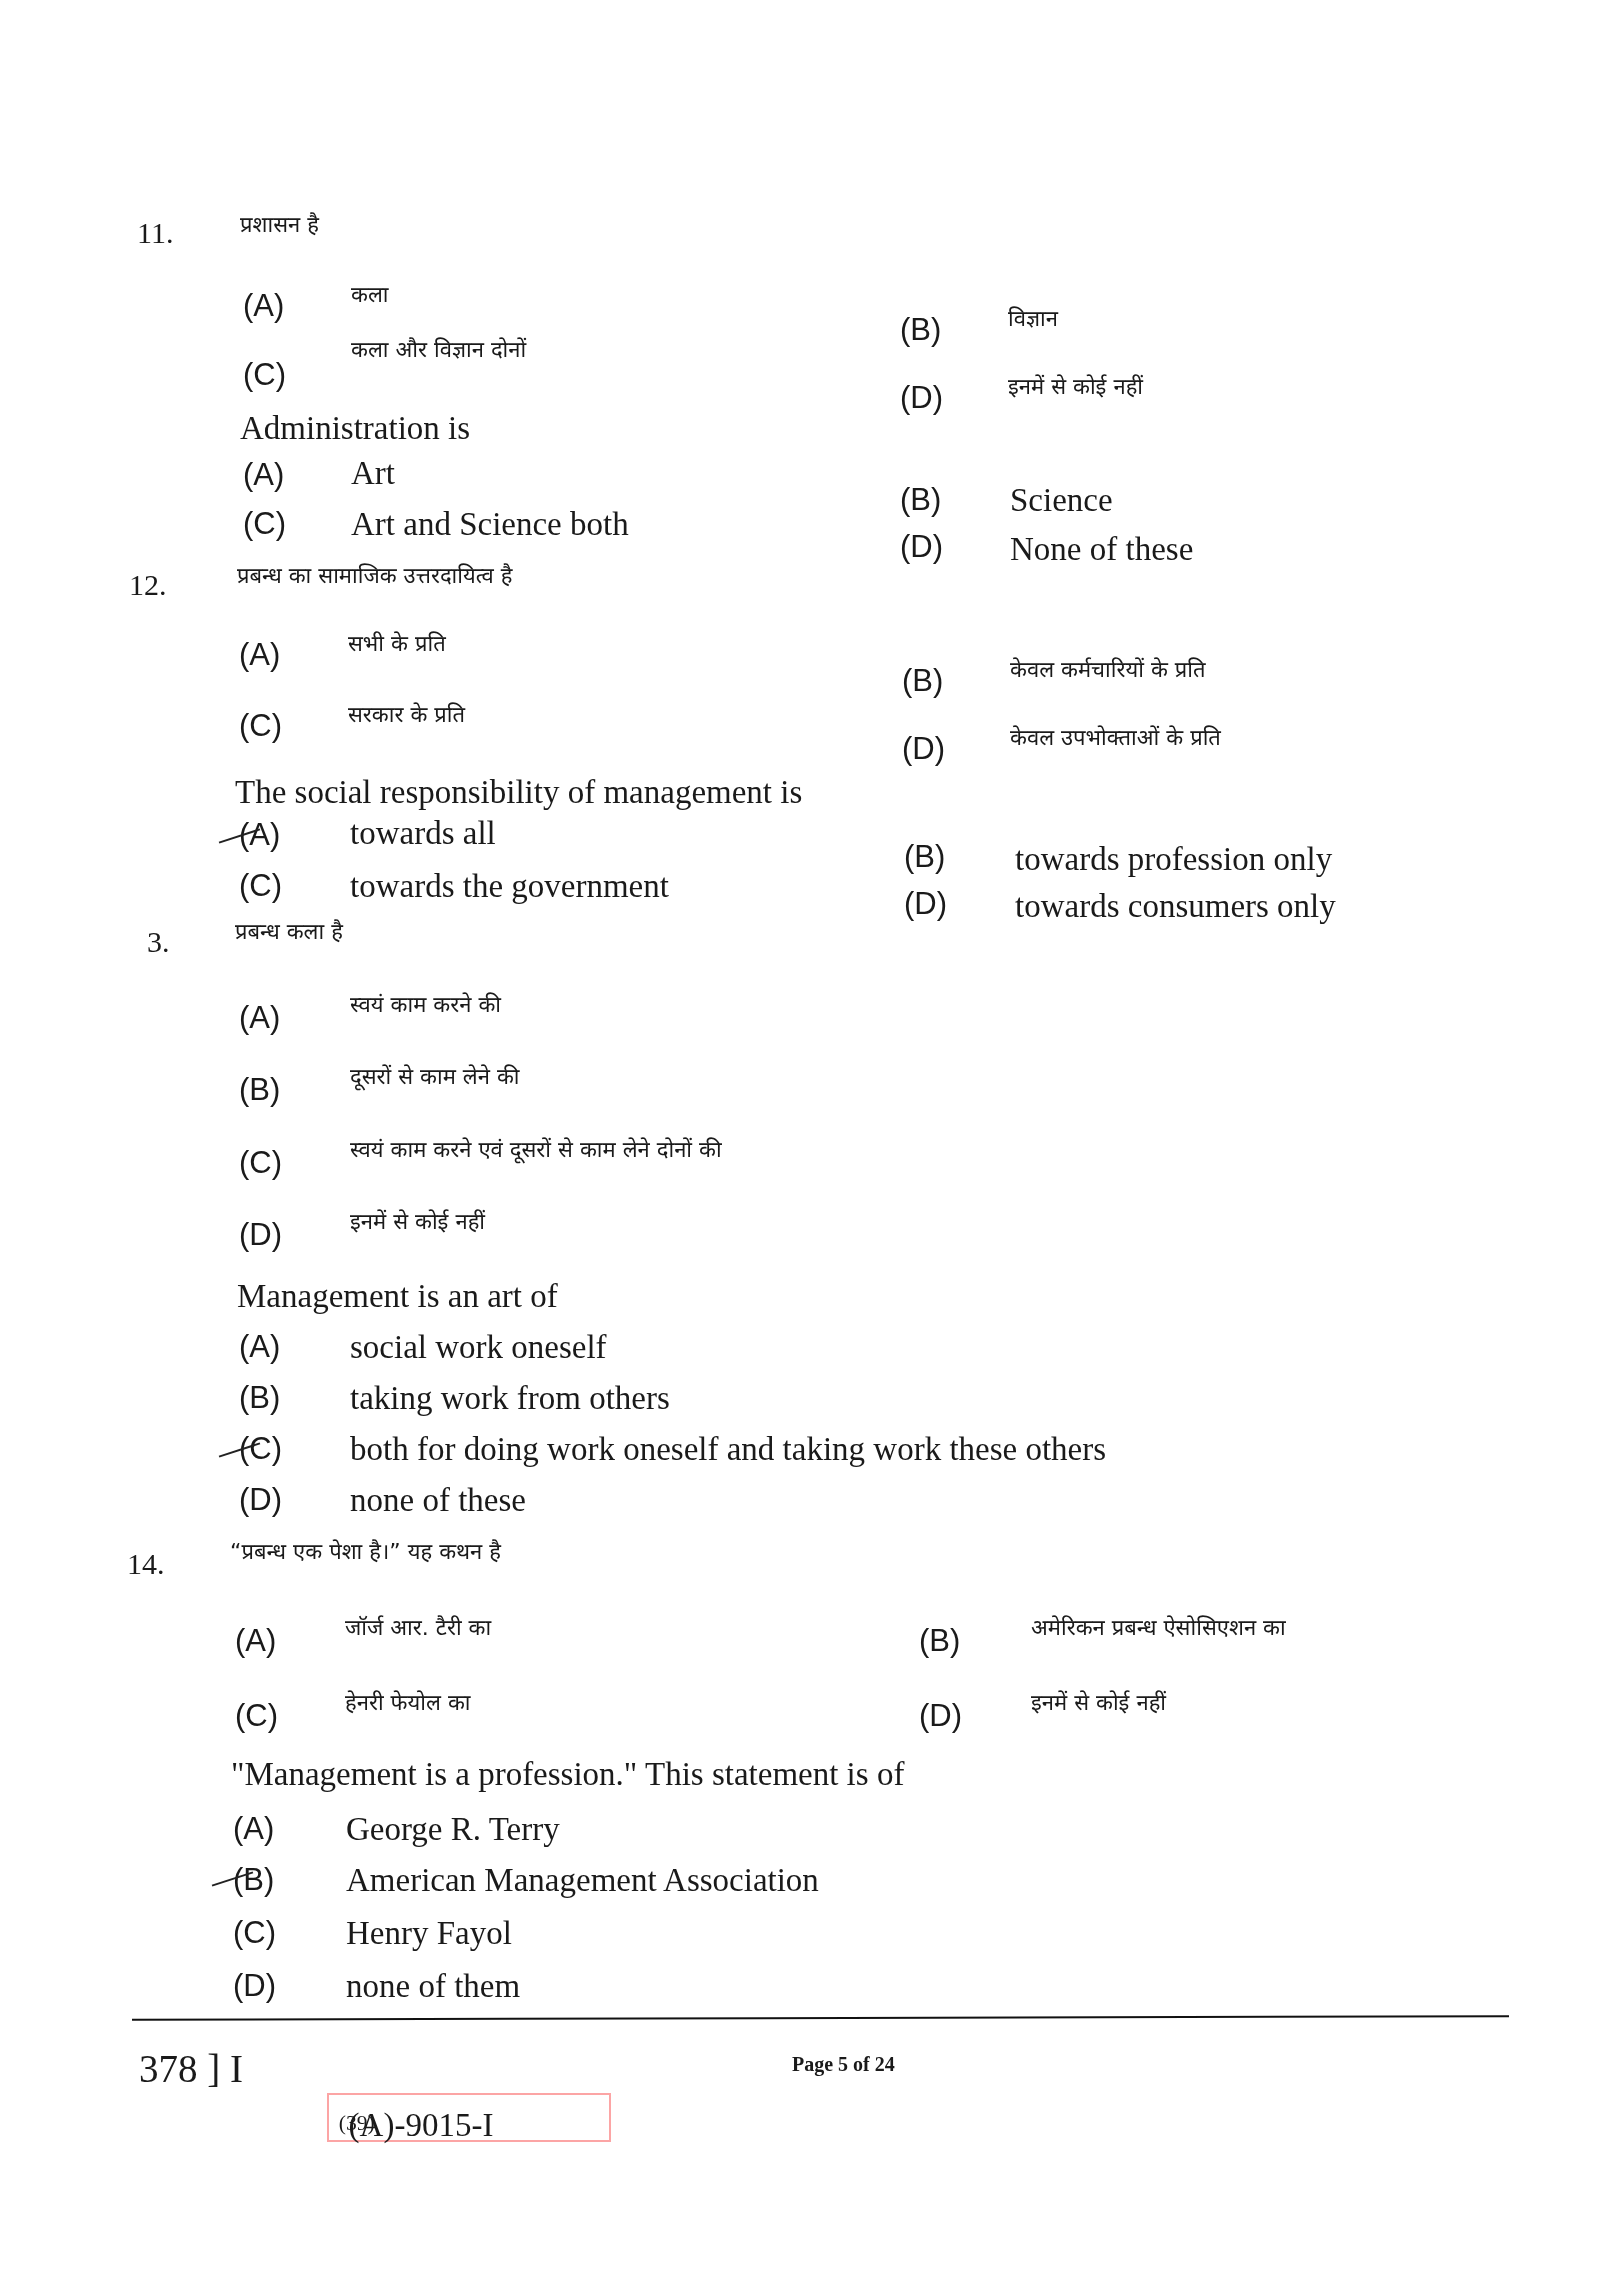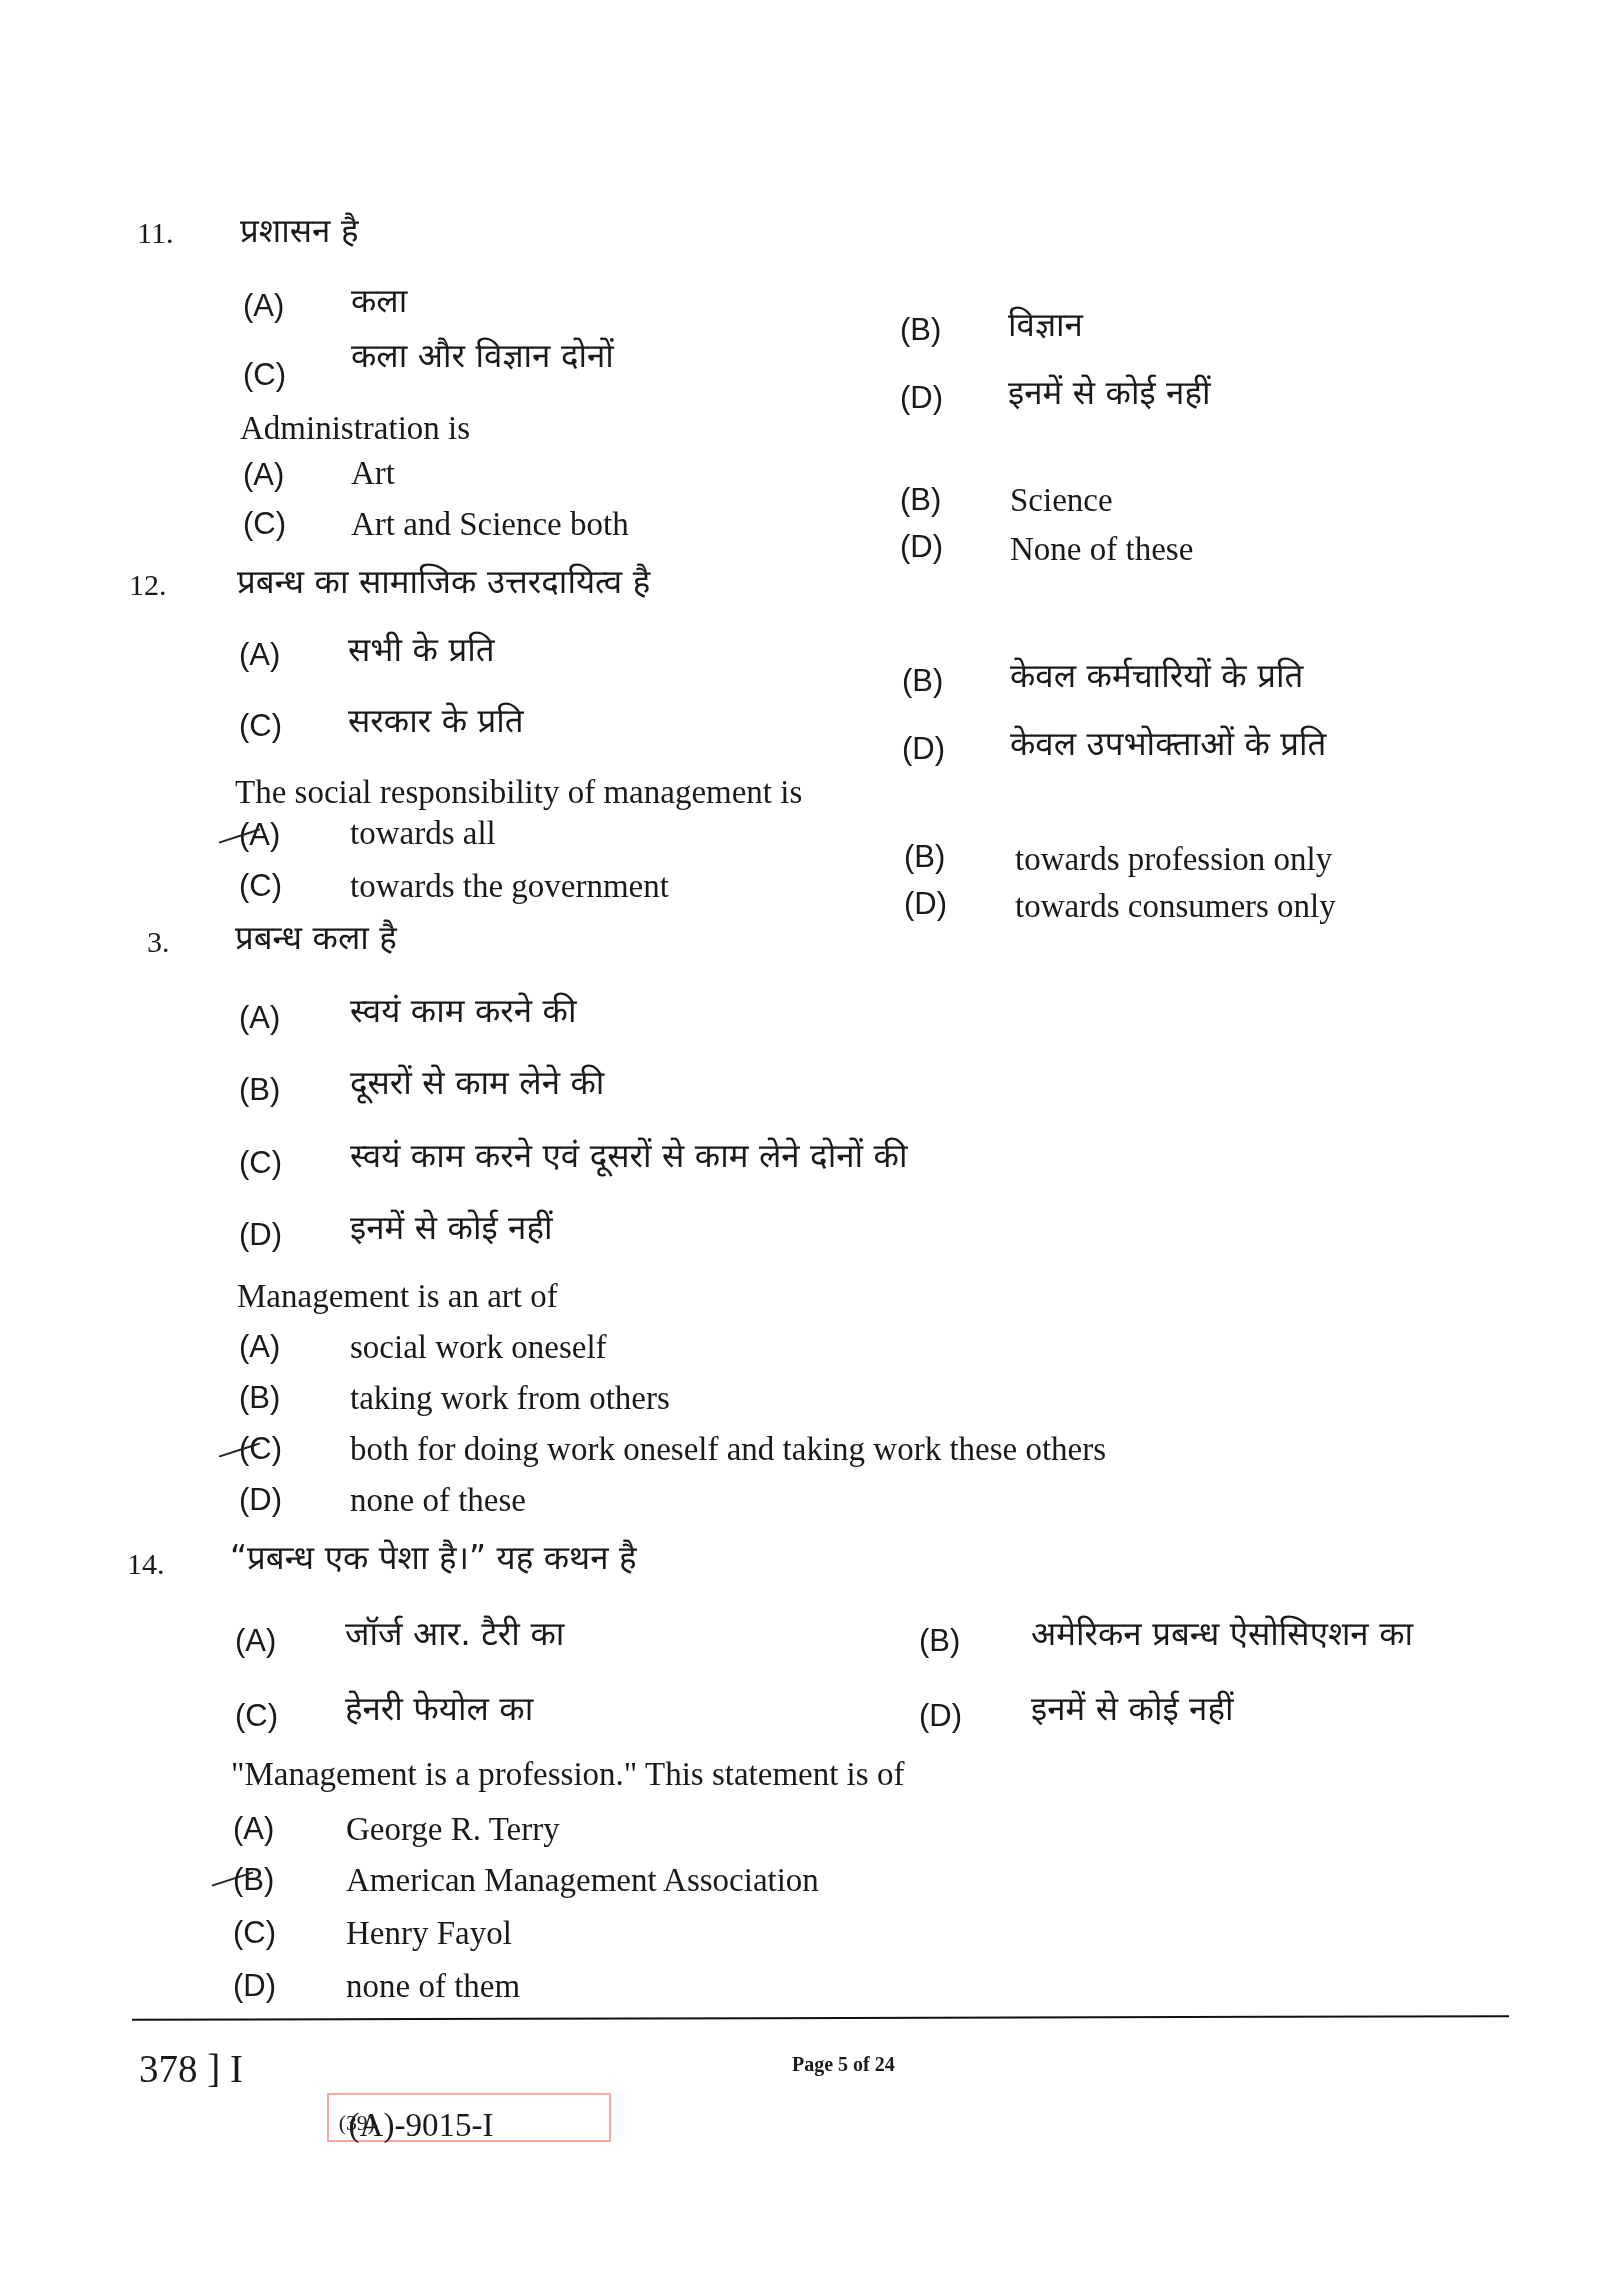--- a/index.html
+++ b/index.html
@@ -7,7 +7,7 @@
          font-family:"Liberation Serif","DejaVu Serif",serif; color:#1a1a1a; }
   .t { position:absolute; white-space:nowrap; line-height:1; }
   .num { font-size:30px; }
-  .hi { font-size:33px; font-family:"DejaVu Sans",sans-serif; font-weight:normal; }
+  .hi { font-size:22px; font-family:"DejaVu Sans",sans-serif; font-weight:normal; }
   .en { font-size:33px; }
   .lbl { font-size:31px; font-family:"Liberation Sans",sans-serif; }
   .mark { position:absolute; border-top:2px solid #222; transform:rotate(-18deg); width:43px; }

